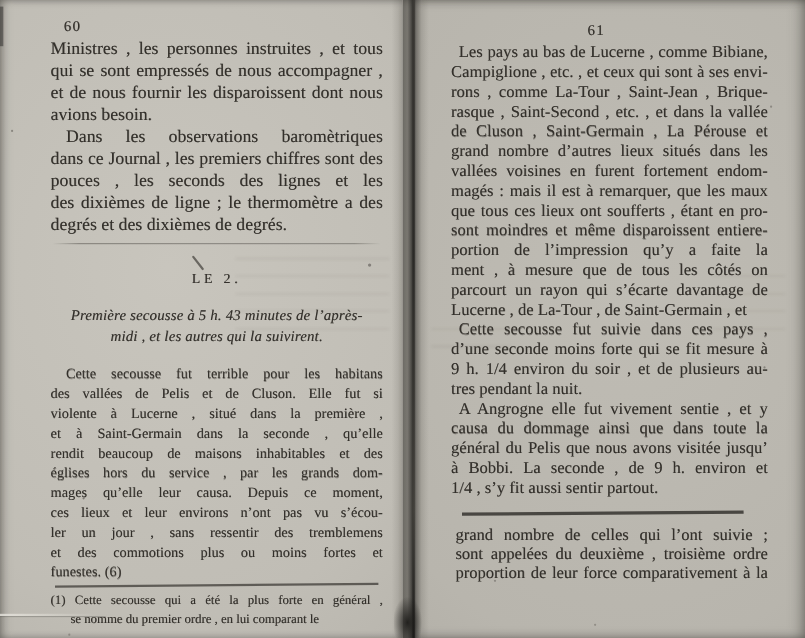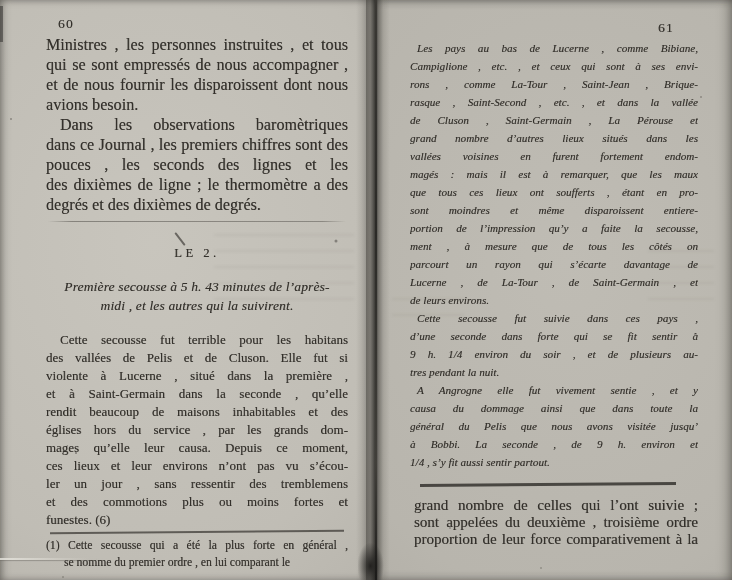--- a/index.html
+++ b/index.html
@@ -50,7 +50,7 @@
 
   .pagenum{font-size:13.5px;letter-spacing:1.2px;line-height:17px;}
   .pn-left{margin:15px 0 3px 12px;}
-  .pn-right{margin:19px 24px 2px 0;text-align:right;}
+  .pn-right{margin:19px 24px 2px 0;text-align:center;}
 
   .para{margin:0;}
   .jline{

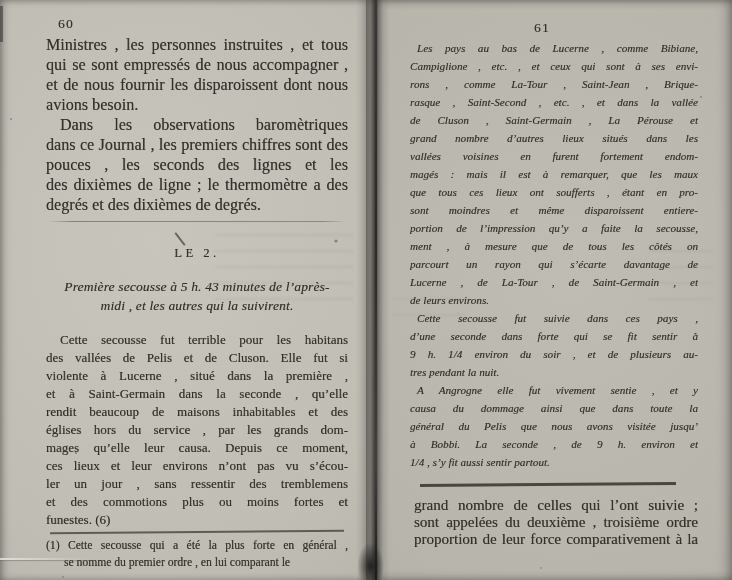--- a/index.html
+++ b/index.html
@@ -59,7 +59,7 @@
   }
   .lh20 .jline{font-size:16px;line-height:20px;height:20px;}
   .lh18 .jline{font-size:12.9px;line-height:18px;height:18px;}
-  .page-right .para .jline{font-size:11px;font-style:italic;}
+  .page-right .para .jline{font-size:15px;}
   .para .jline:last-child{text-align-last:left;}
   .indent .jline:first-child{text-indent:14px;}
   .indent-sm .jline:first-child{text-indent:7px;}

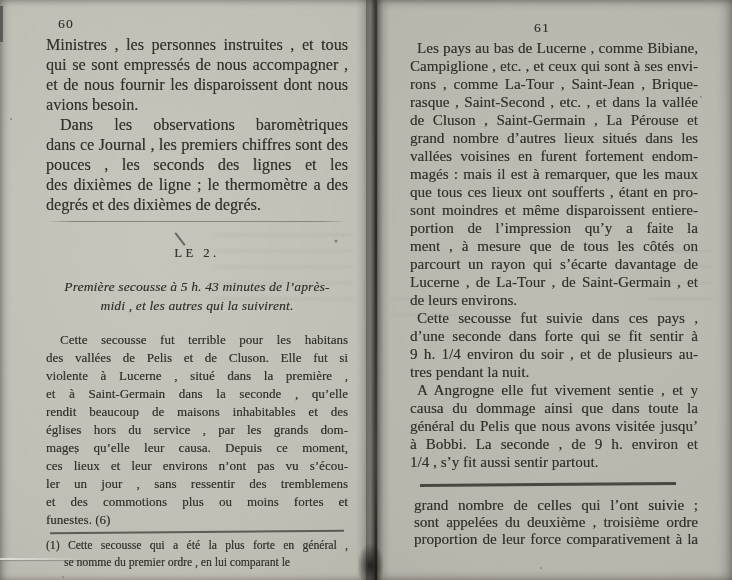--- a/index.html
+++ b/index.html
@@ -179,7 +179,6 @@
           <div class="jline">ment , à mesure que de tous les côtés on</div>
           <div class="jline">parcourt un rayon qui s’écarte davantage de</div>
           <div class="jline">Lucerne , de La-Tour , de Saint-Germain , et</div>
-          <div class="jline">de leurs environs.</div>
         </div>
 
       <div class="para lh18 indent-sm">

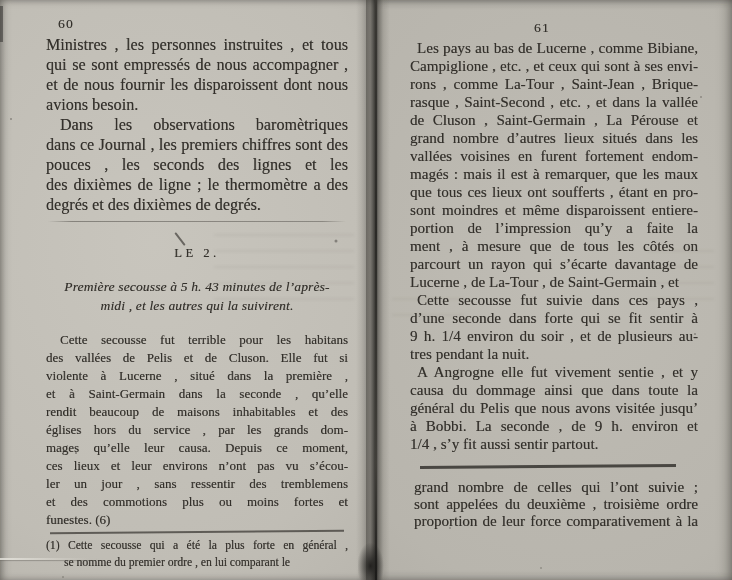--- a/index.html
+++ b/index.html
@@ -183,7 +183,7 @@
 
       <div class="para lh18 indent-sm">
           <div class="jline">Cette secousse fut suivie dans ces pays ,</div>
-          <div class="jline">d’une seconde dans forte qui se fit sentir à</div>
+          <div class="jline">d’une seconde moins forte qui se fit mesure à</div>
           <div class="jline">9 h. 1/4 environ du soir , et de plusieurs au-</div>
           <div class="jline">tres pendant la nuit.</div>
         </div>

